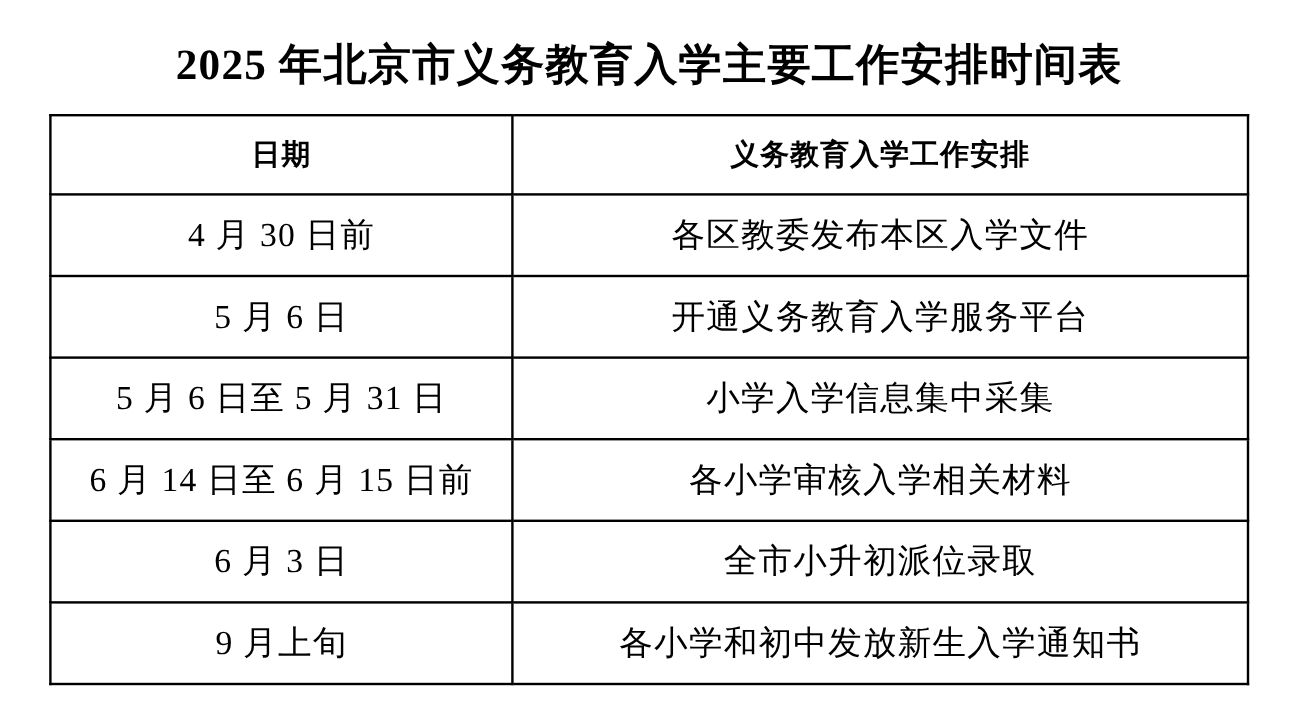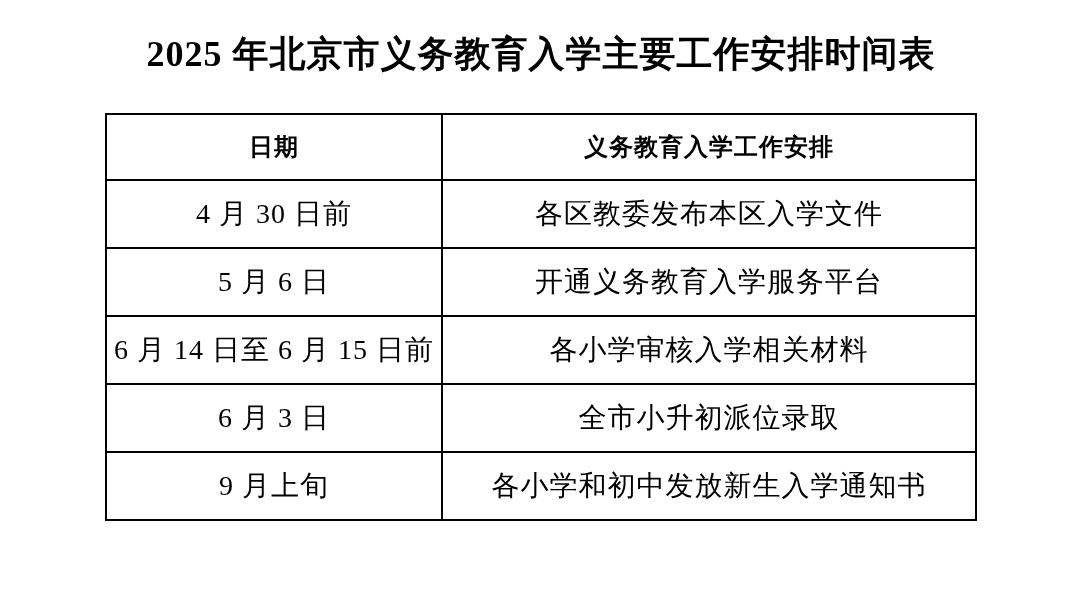--- a/index.html
+++ b/index.html
@@ -26,7 +26,7 @@
     letter-spacing: 1px;
     color: #000000;
     padding-top: 30px;
-    padding-bottom: 34px;
+    padding-bottom: 16px;
     font-family: "Liberation Serif", "DejaVu Serif", serif;
   }
   .table-wrap {

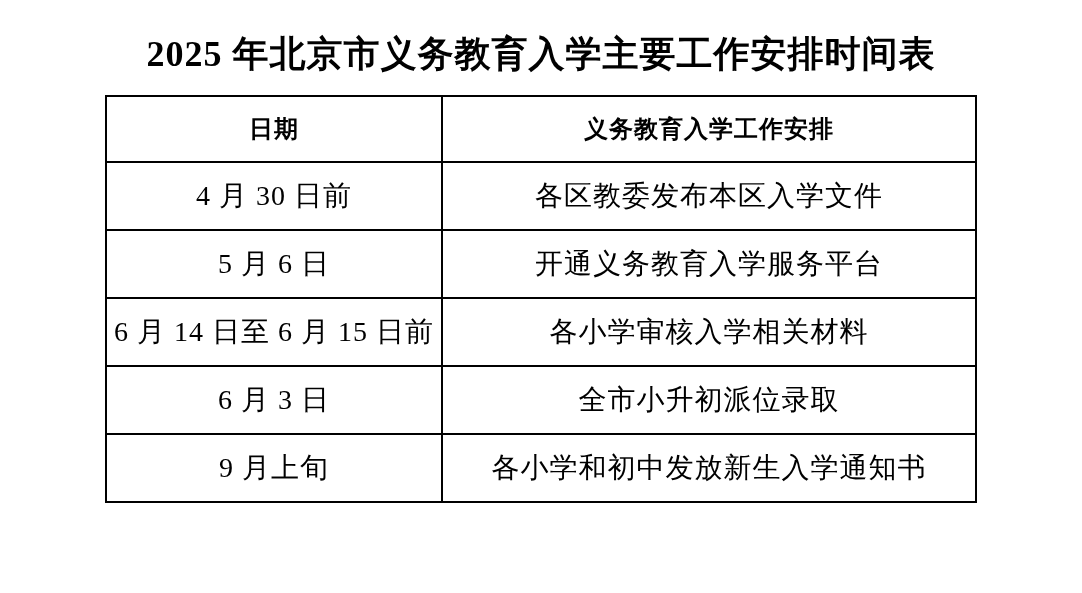--- a/index.html
+++ b/index.html
@@ -31,7 +31,7 @@
   }
   .table-wrap {
     margin: 0 auto;
-    width: 872px;
+    width: 1000px;
   }
   table.schedule {
     border-collapse: collapse;

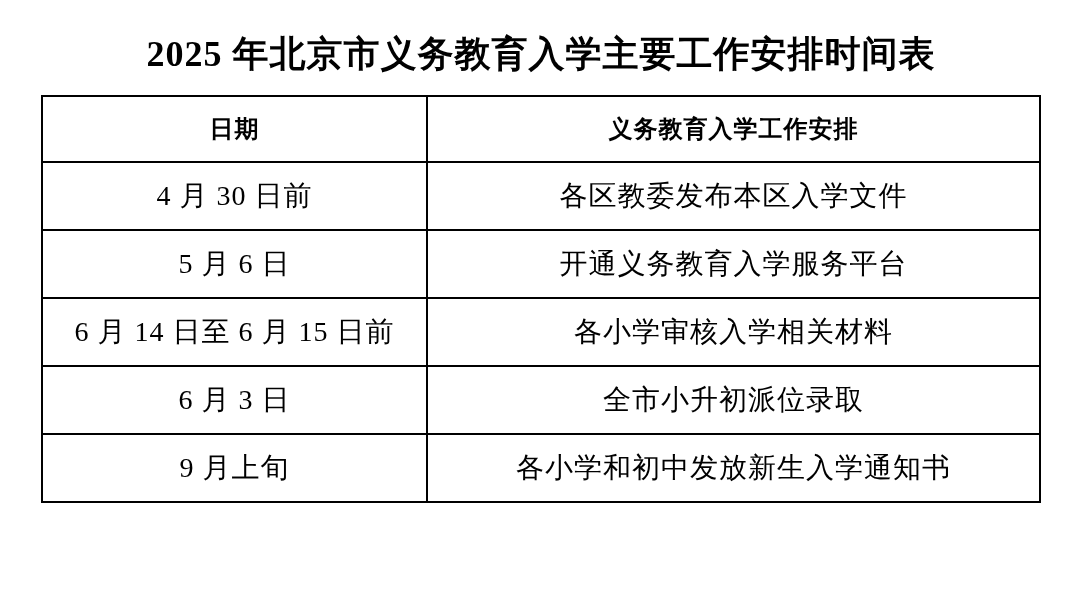--- a/index.html
+++ b/index.html
@@ -91,6 +91,10 @@
           <td class="col-task">开通义务教育入学服务平台</td>
         </tr>
         <tr>
+          <td class="col-date">5 月 6 日至 5 月 31 日</td>
+          <td class="col-task">小学入学信息集中采集</td>
+        </tr>
+        <tr>
           <td class="col-date">6 月 14 日至 6 月 15 日前</td>
           <td class="col-task">各小学审核入学相关材料</td>
         </tr>

